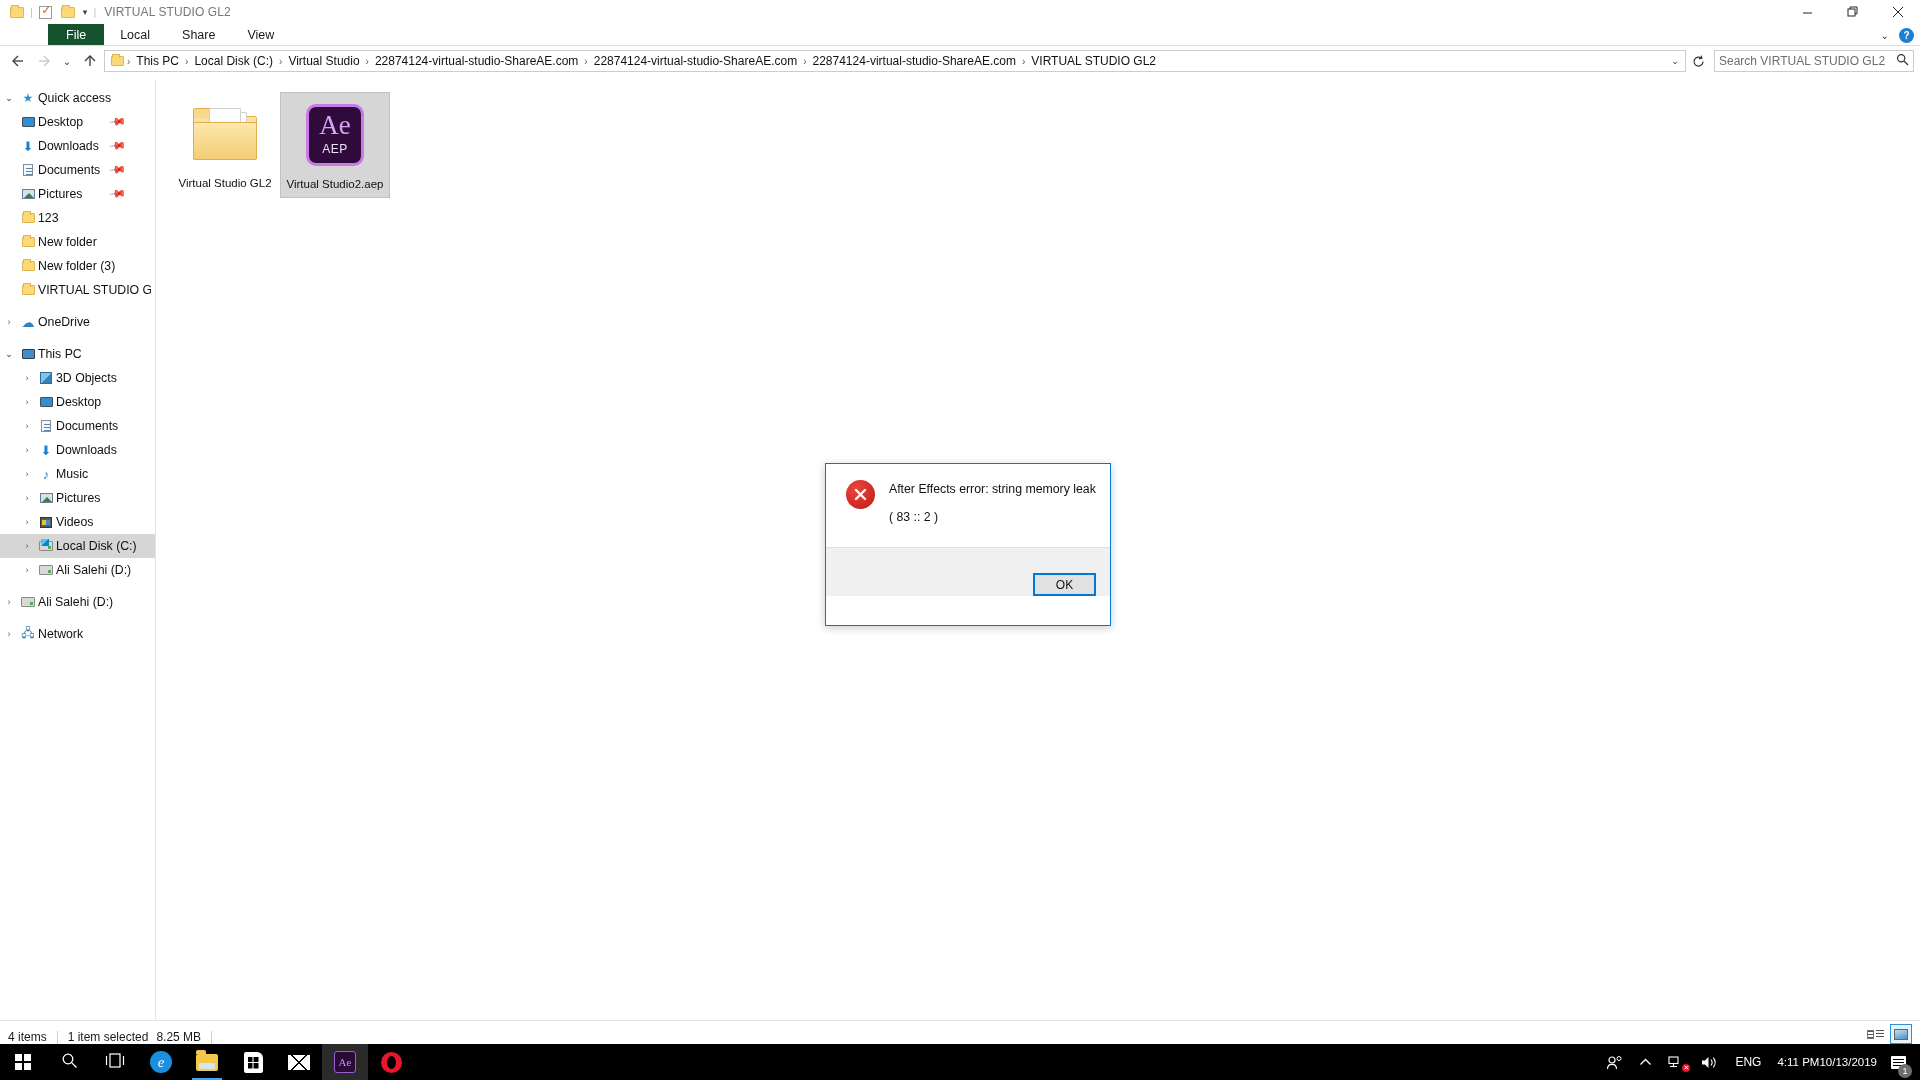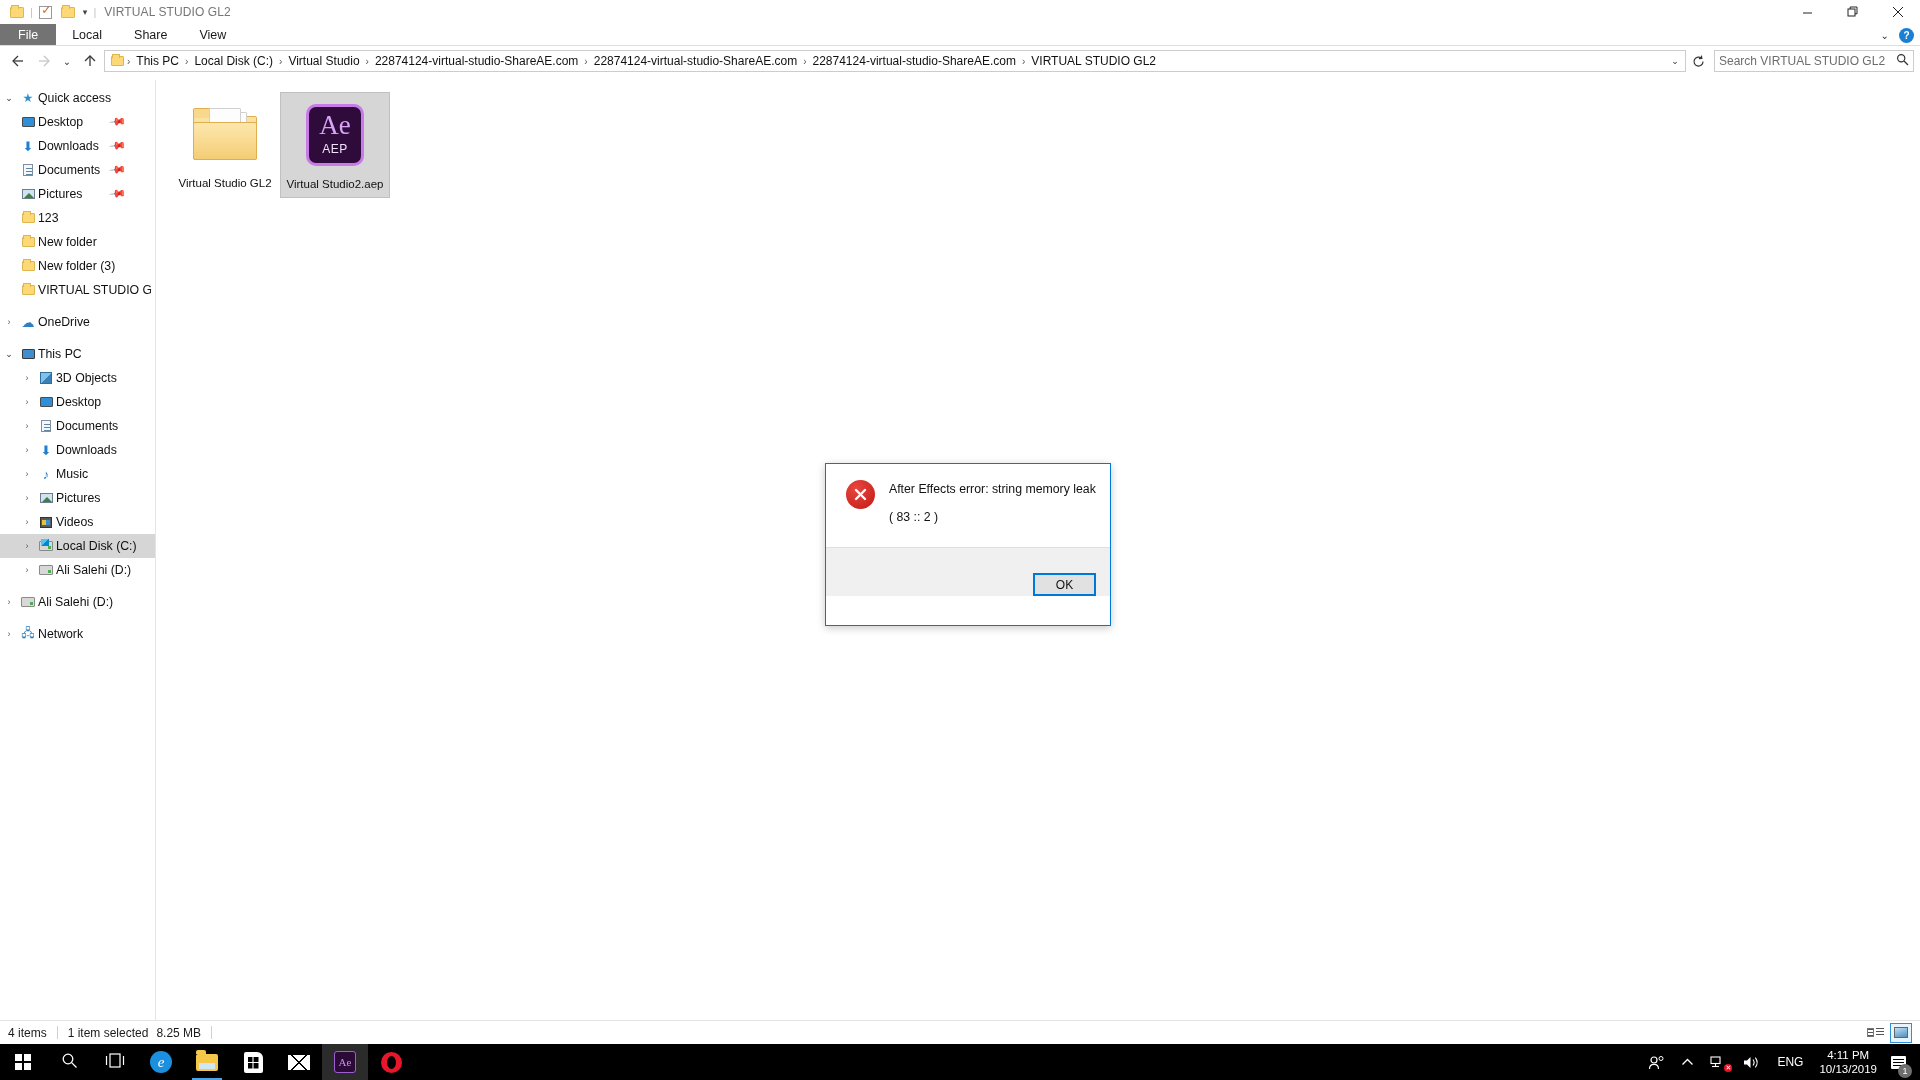--- a/index.html
+++ b/index.html
@@ -63,7 +63,7 @@
     padding: 0 16px; display: flex; align-items: center;
     font-size: 12.5px; color: #1a1a1a;
   }
-  .tab.file { background: #737373; color: #fff; padding: 0 18px; }
+  .tab.file { background: #14532d; color: #fff; padding: 0 18px; margin-left: 48px; }
   .ribbon-right {
     position: absolute; right: 6px; top: 0; height: 22px;
     display: flex; align-items: center; gap: 10px;

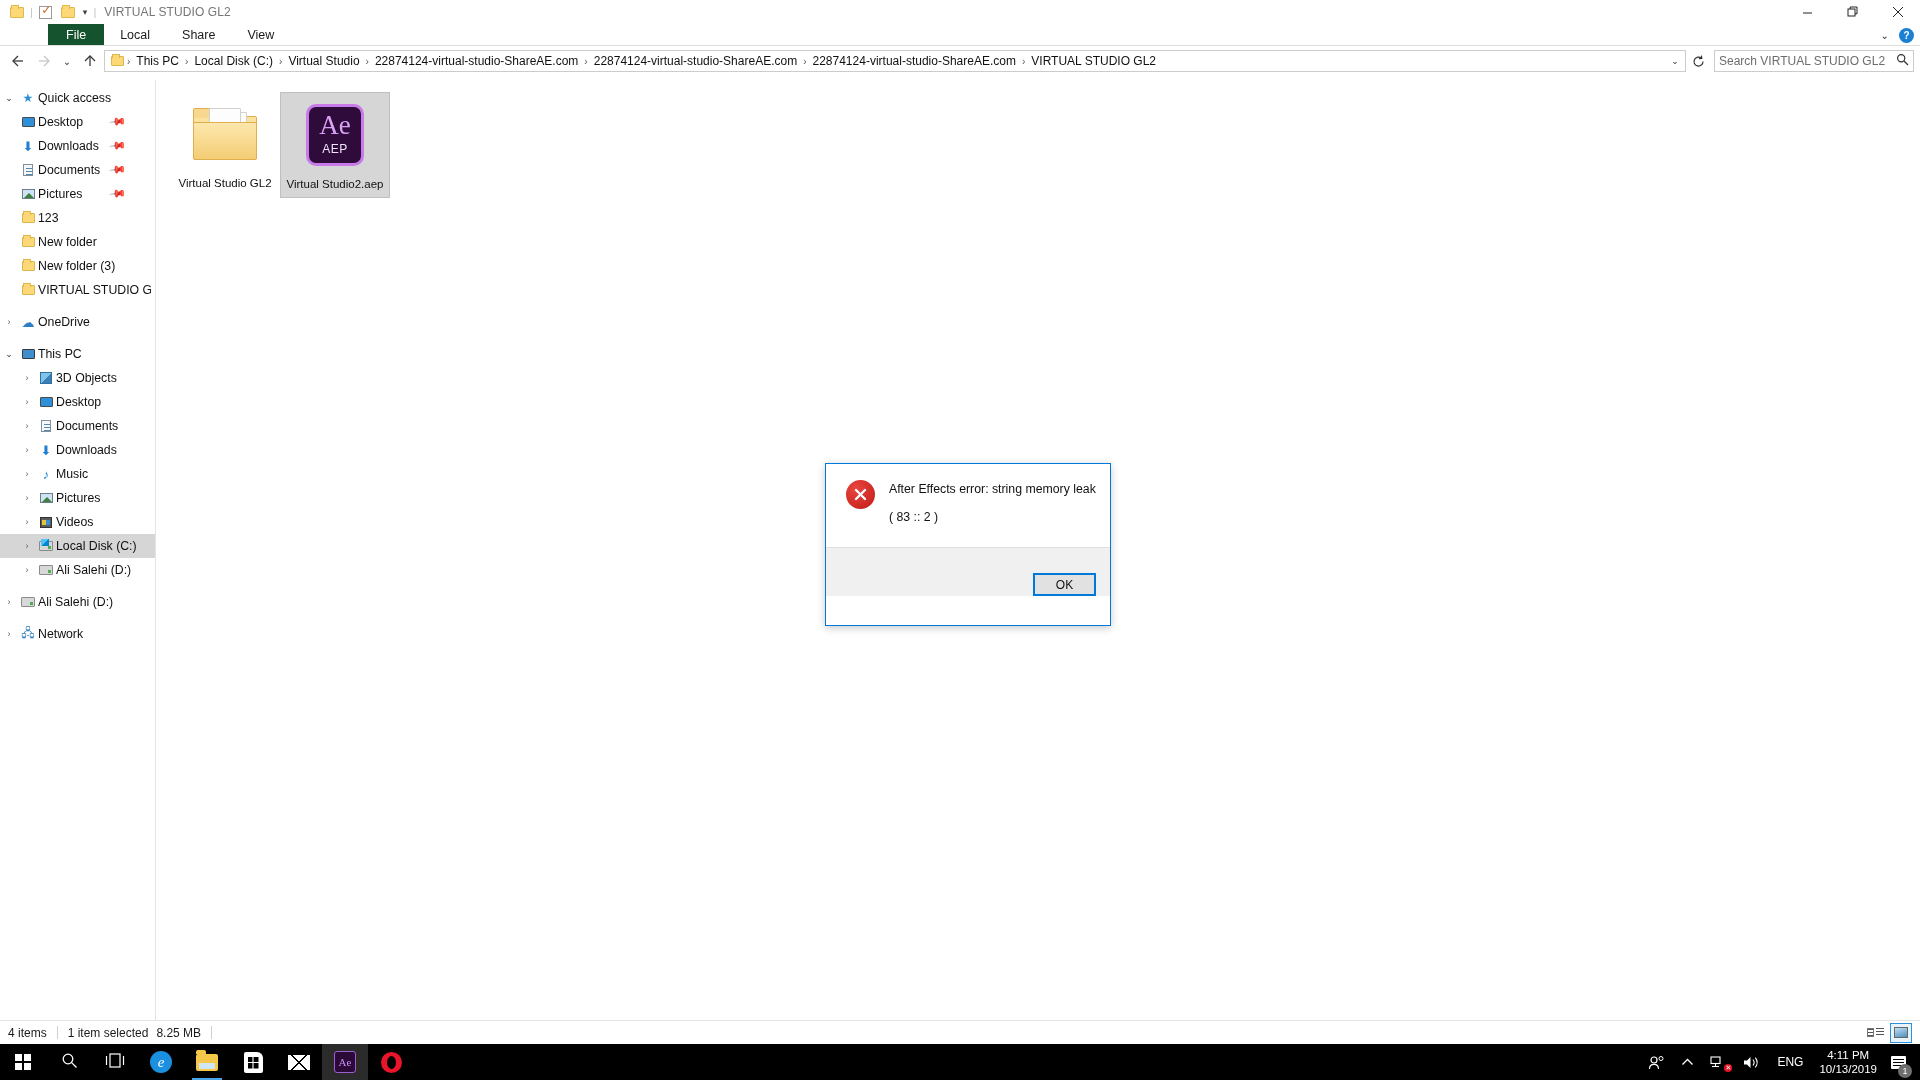--- a/index.html
+++ b/index.html
@@ -328,7 +328,7 @@
   
   .statusbar {
     position: absolute; left: 0; right: 0; bottom: 36px; height: 24px;
-    border-top: 1px solid #e4e4e4; display: flex; align-items: center;
+    border-top: 1px solid #e4e4e4; display: flex; align-items: flex-end;
     padding: 0 8px; font-size: 12px; color: #1a1a1a; background: #fff;
   }
   .sb-sep {

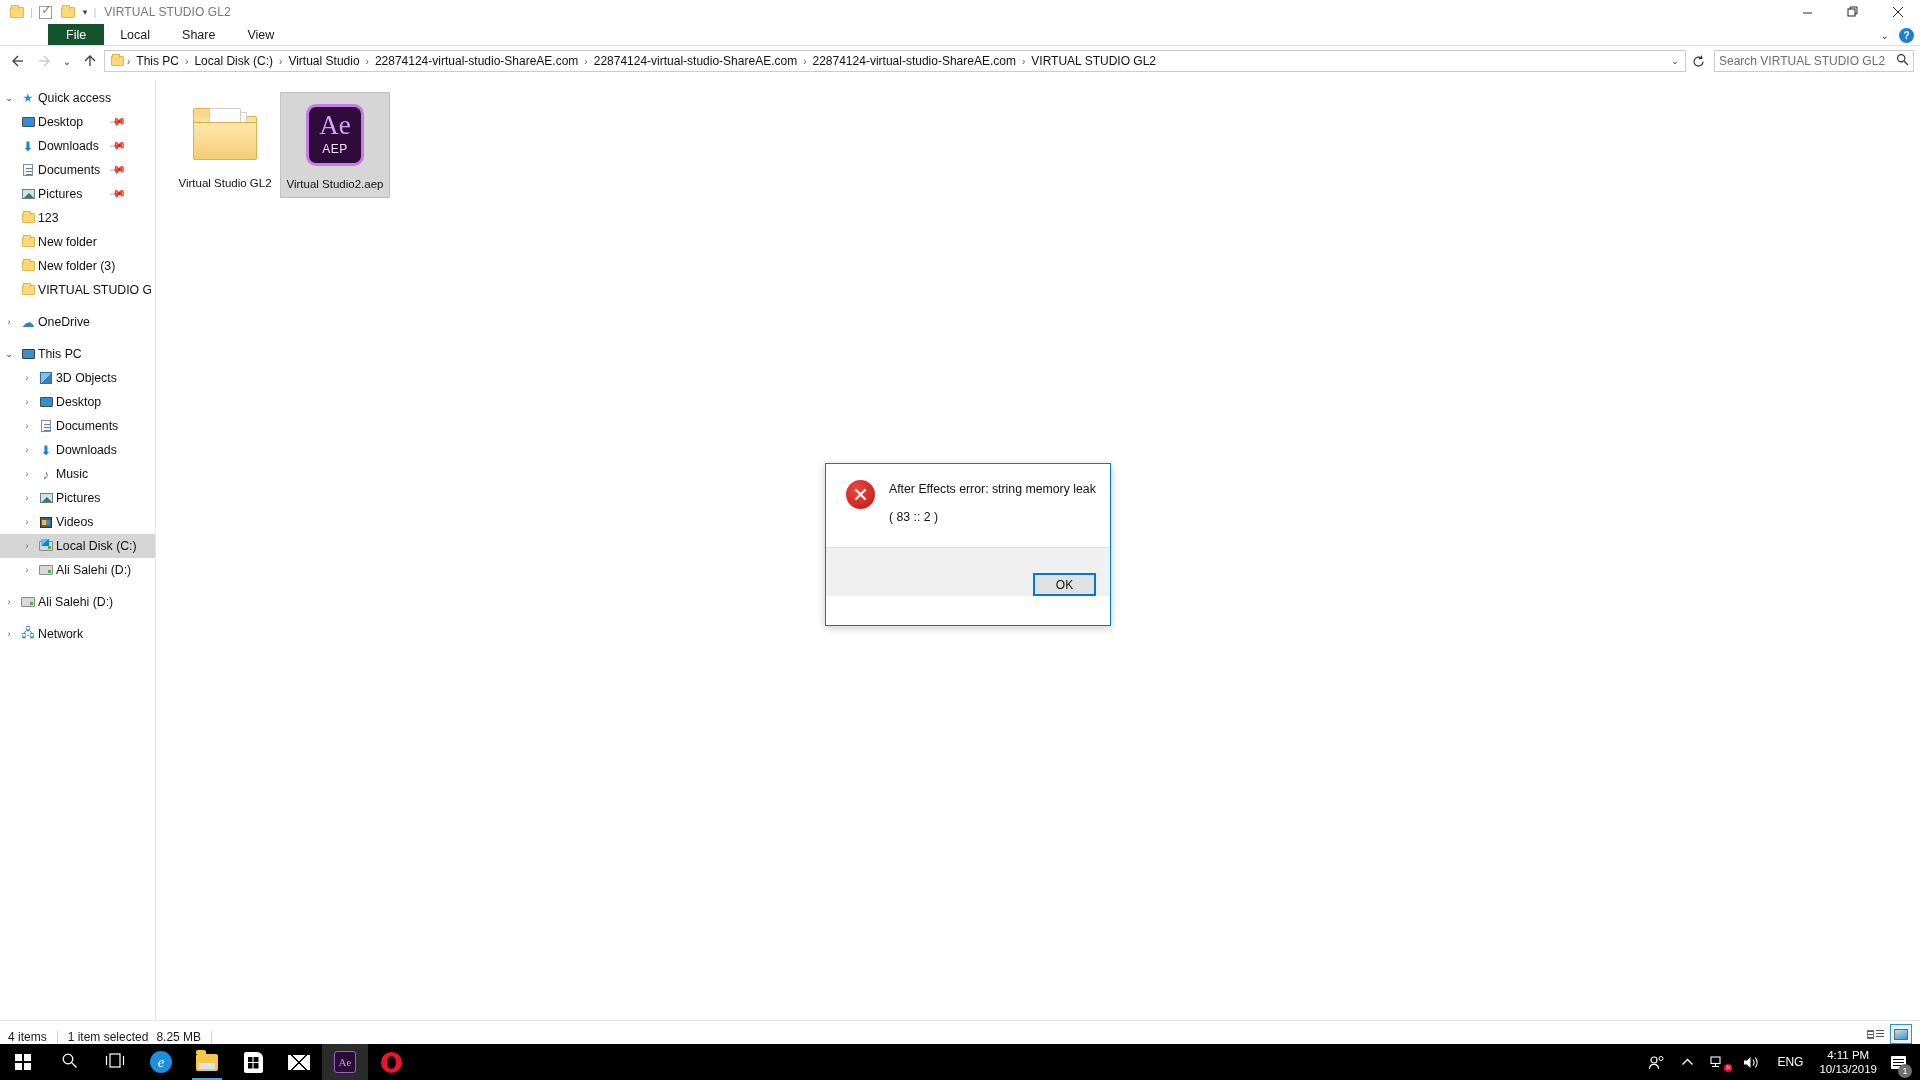--- a/index.html
+++ b/index.html
@@ -448,7 +448,7 @@
     display: flex; align-items: center; justify-content: center;
   }
   .clock {
-    display: flex; flex-direction: column; align-items: center;
+    display: flex; flex-direction: row; align-items: center;
     justify-content: center; font-size: 11.5px; color: #fff;
     line-height: 14px; padding: 0 8px; height: 36px;
   }

